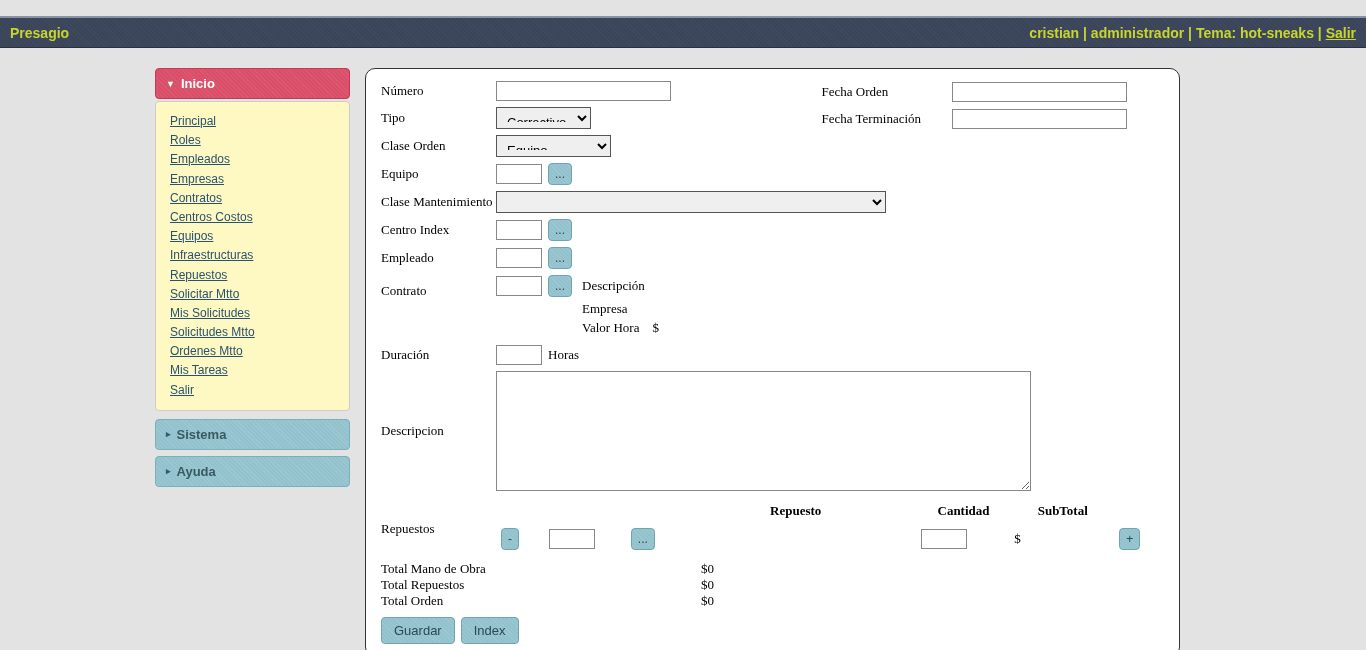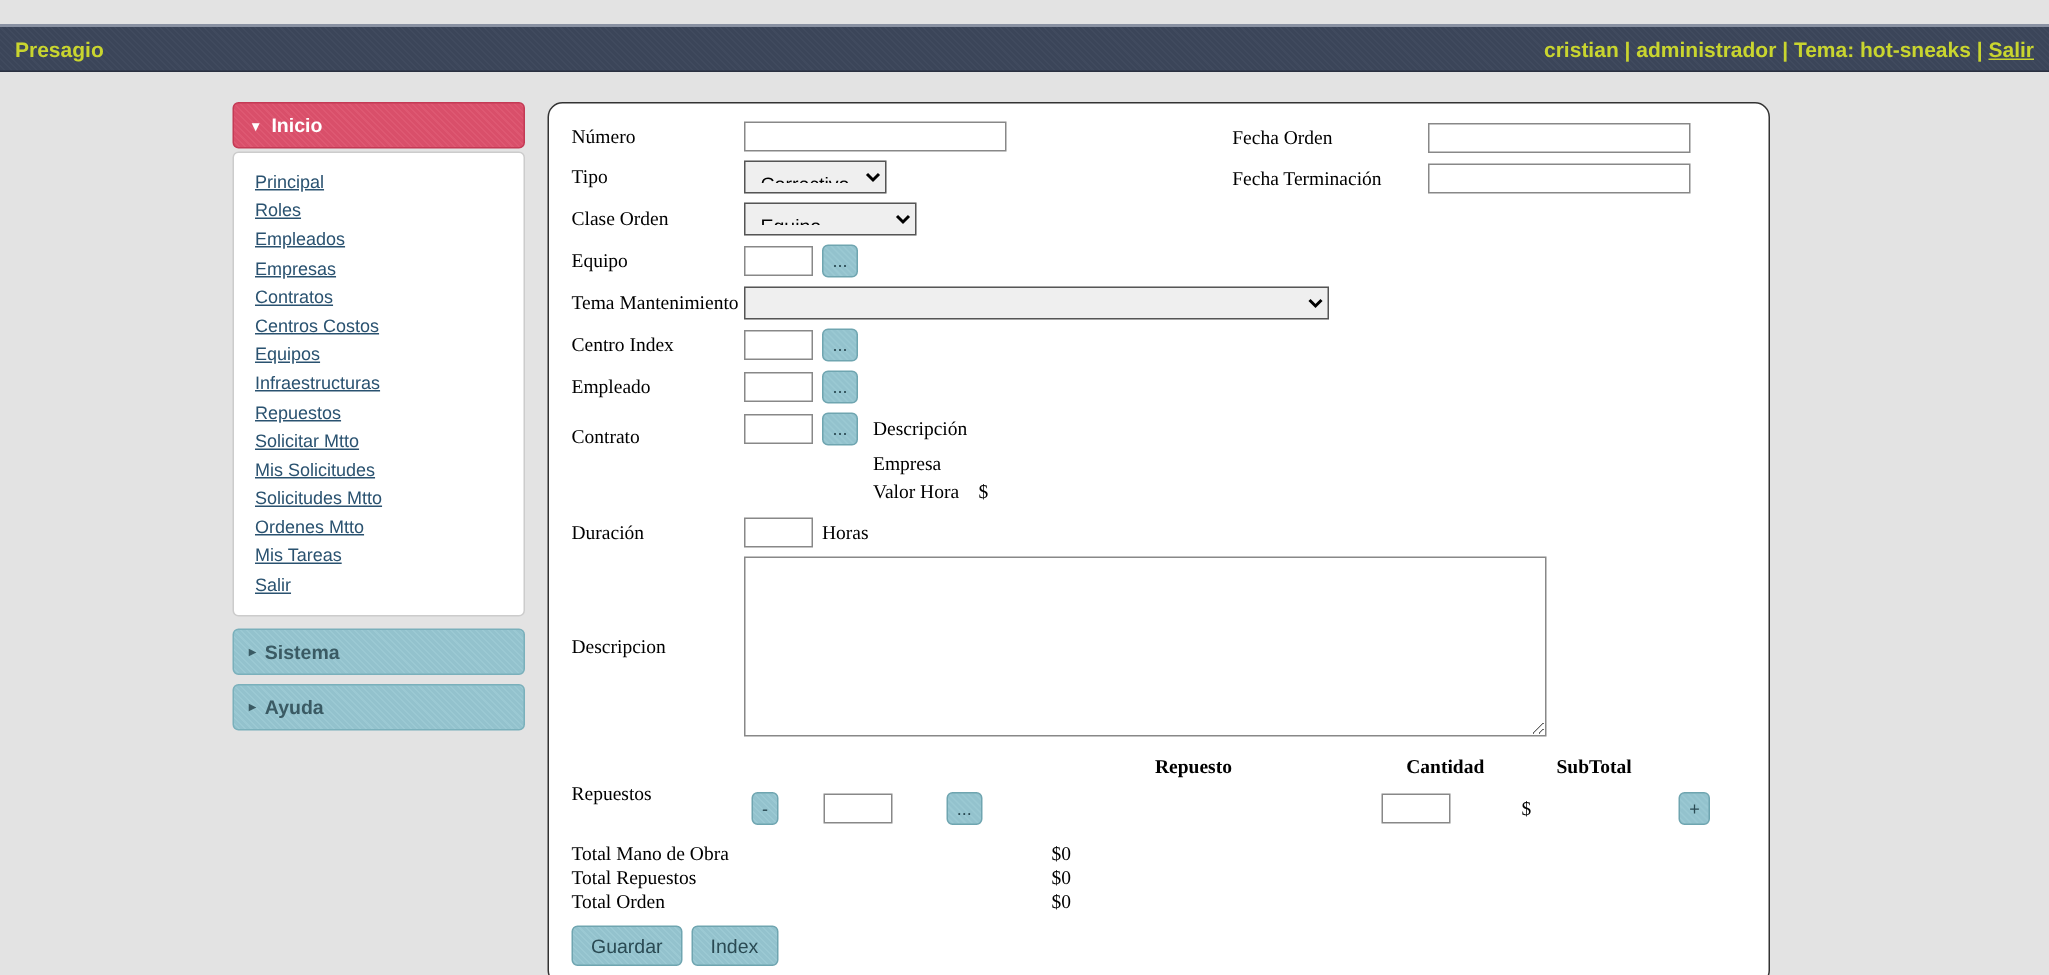--- a/index.html
+++ b/index.html
@@ -51,7 +51,7 @@
 }
 .accordion-header .arrow-icon { font-size: 9px; }
 .accordion-body {
-  background: #ffffff;
+  background: #fef9c3;
   border: 1px solid #ccc;
   border-radius: 4px;
   padding: 10px 14px;

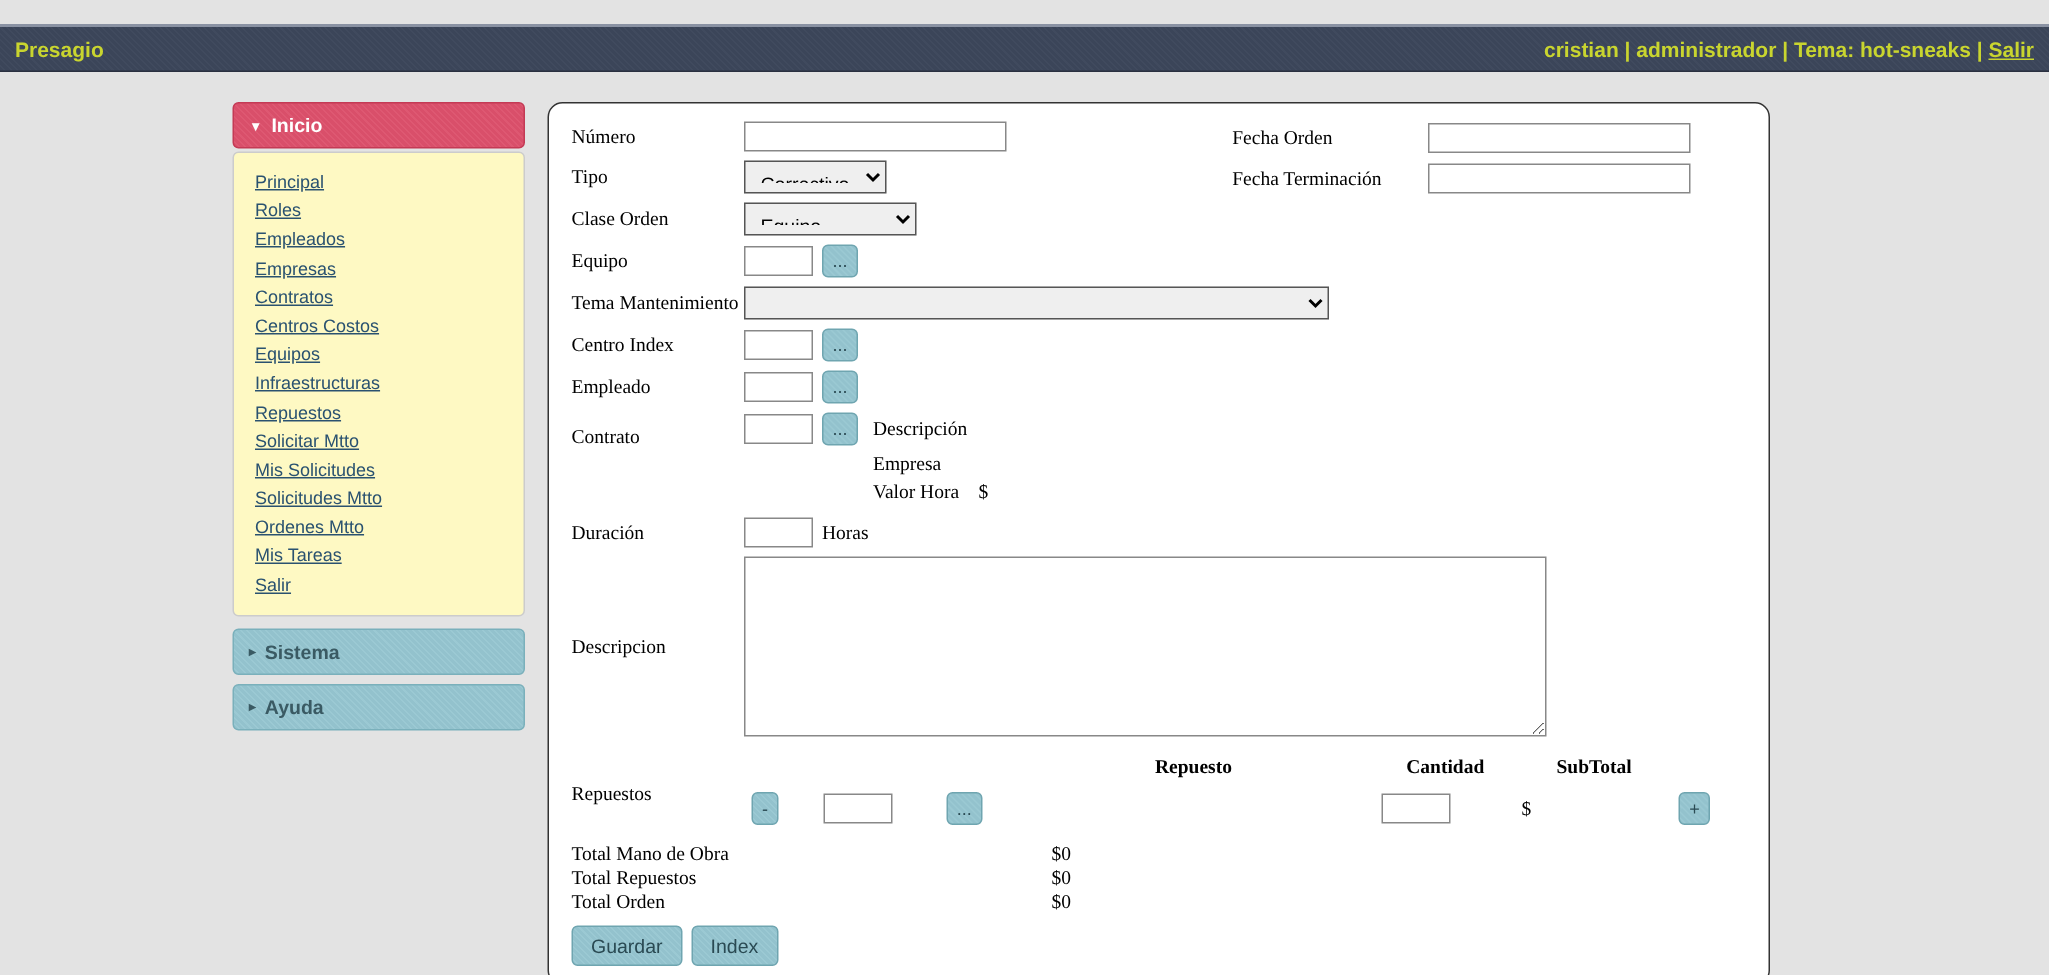--- a/index.html
+++ b/index.html
@@ -194,7 +194,7 @@
         <button class="btn small">...</button>
       </div>
 
-      <label>Tema Mantenimiento</label>
+      <label>Clase Mantenimiento</label>
       <select style="width:390px;">
         <option></option>
       </select>

